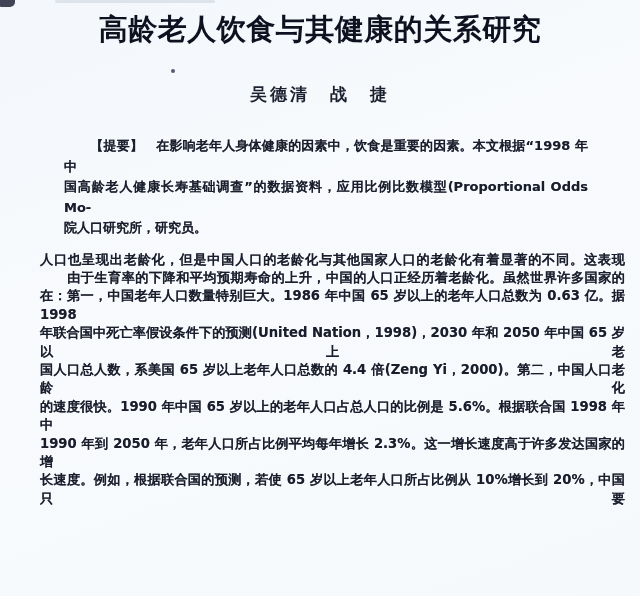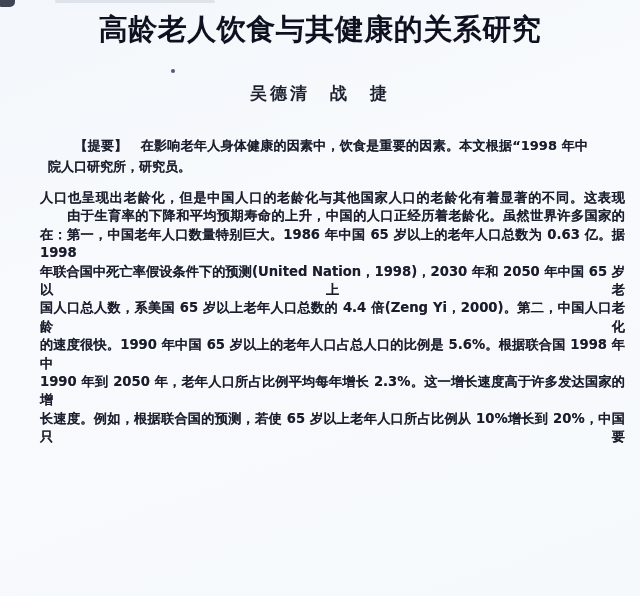--- a/index.html
+++ b/index.html
@@ -28,7 +28,7 @@
   .authors{
     margin-top:36px;
     text-align:center;
-    font-family:Liberation Mono, monospace;
+    font-family:Liberation Sans, sans-serif;
     font-size:17px;
     line-height:22px;
     font-weight:600;

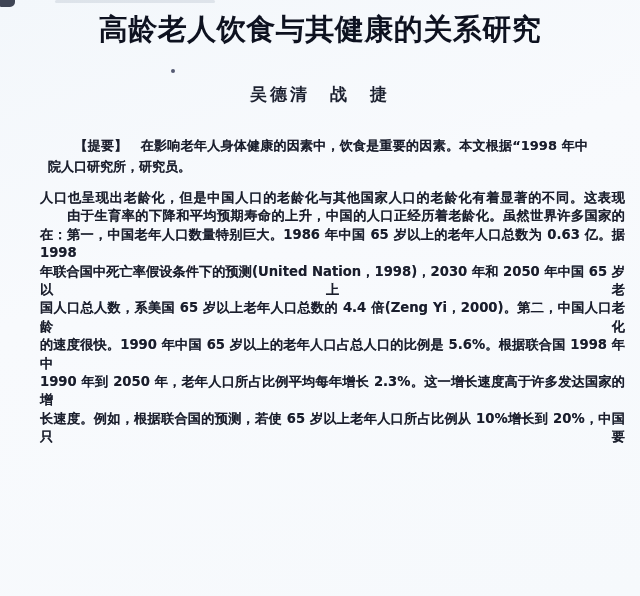--- a/index.html
+++ b/index.html
@@ -36,7 +36,7 @@
     color:#1c2130;
   }
   .abstract{
-    margin:30px 52px 0 48px;
+    margin:30px 52px 0 64px;
     font-size:13px;
     line-height:20.5px;
     font-weight:600;

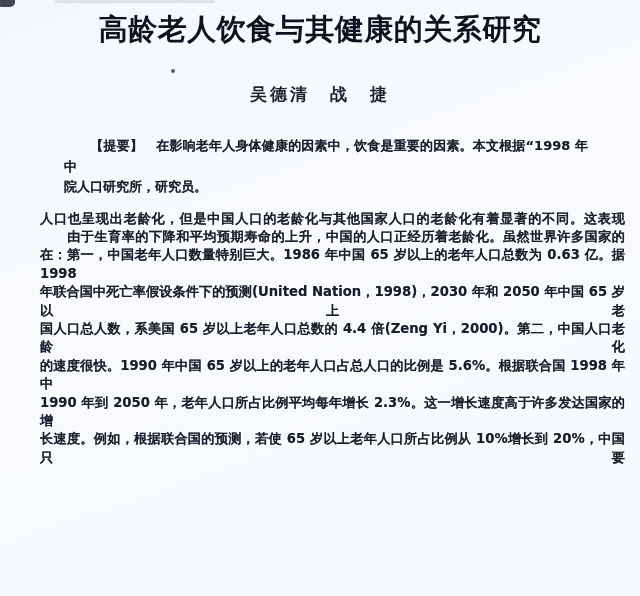--- a/index.html
+++ b/index.html
@@ -95,6 +95,7 @@
 
   <div class="abstract">
       <div class="tline">　　【提要】　在影响老年人身体健康的因素中，饮食是重要的因素。本文根据“1998 年中</div>
+      <div class="tline">国高龄老人健康长寿基础调查”的数据资料，应用比例比数模型(Proportional Odds Mo-</div>
       <div class="tline tline-end">院人口研究所，研究员。</div>
     </div>
 

